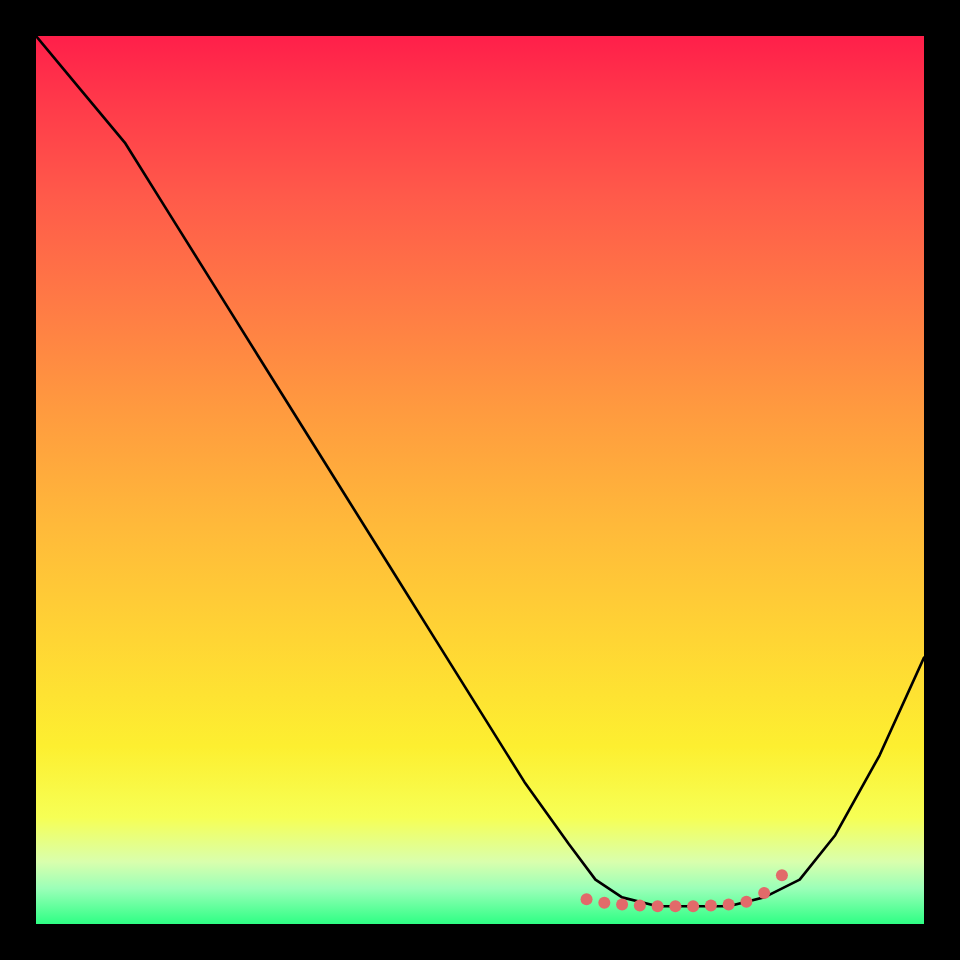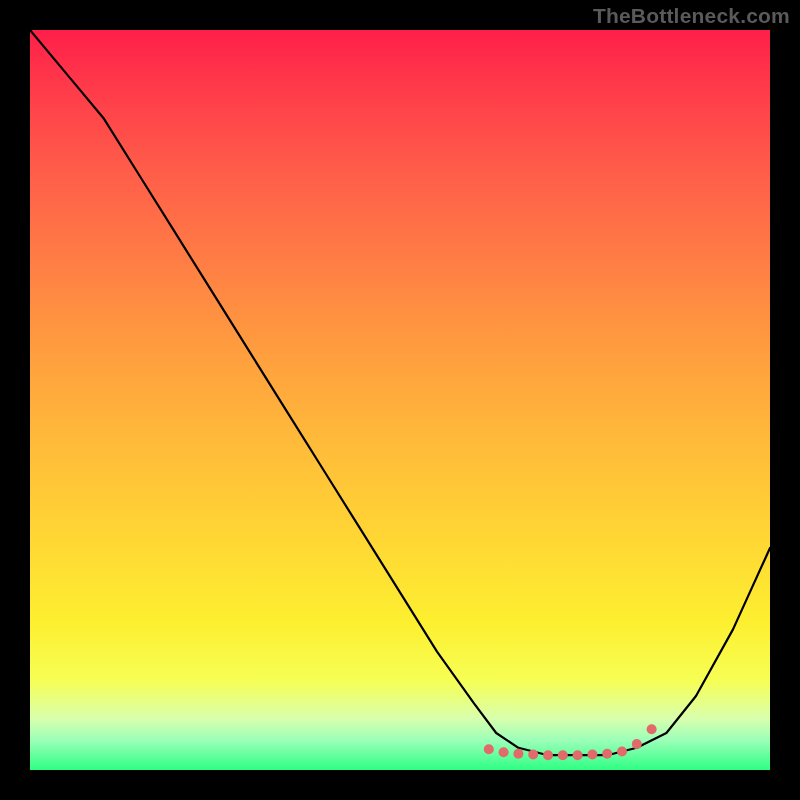--- a/index.html
+++ b/index.html
@@ -60,7 +60,6 @@
 <body>
 
 <div class="outer">
-  <div class="watermark">TheBottleneck.com</div>
   <div class="plot">
     <svg class="overlay" viewBox="0 0 740 740" preserveAspectRatio="none">
       <path id="main-curve" fill="none" stroke="#000" stroke-width="2.2" stroke-linejoin="round" stroke-linecap="round" d="M0.0 0.0 L37.0 44.4 L74.0 88.8 L111.0 148.0 L148.0 207.2 L185.0 266.4 L222.0 325.6 L259.0 384.8 L296.0 444.0 L333.0 503.2 L370.0 562.4 L407.0 621.6 L444.0 673.4 L466.2 703.0 L488.4 717.8 L518.0 725.2 L547.6 725.2 L577.2 725.2 L606.8 717.8 L636.4 703.0 L666.0 666.0 L703.0 599.4 L740.0 518.0"></path>

